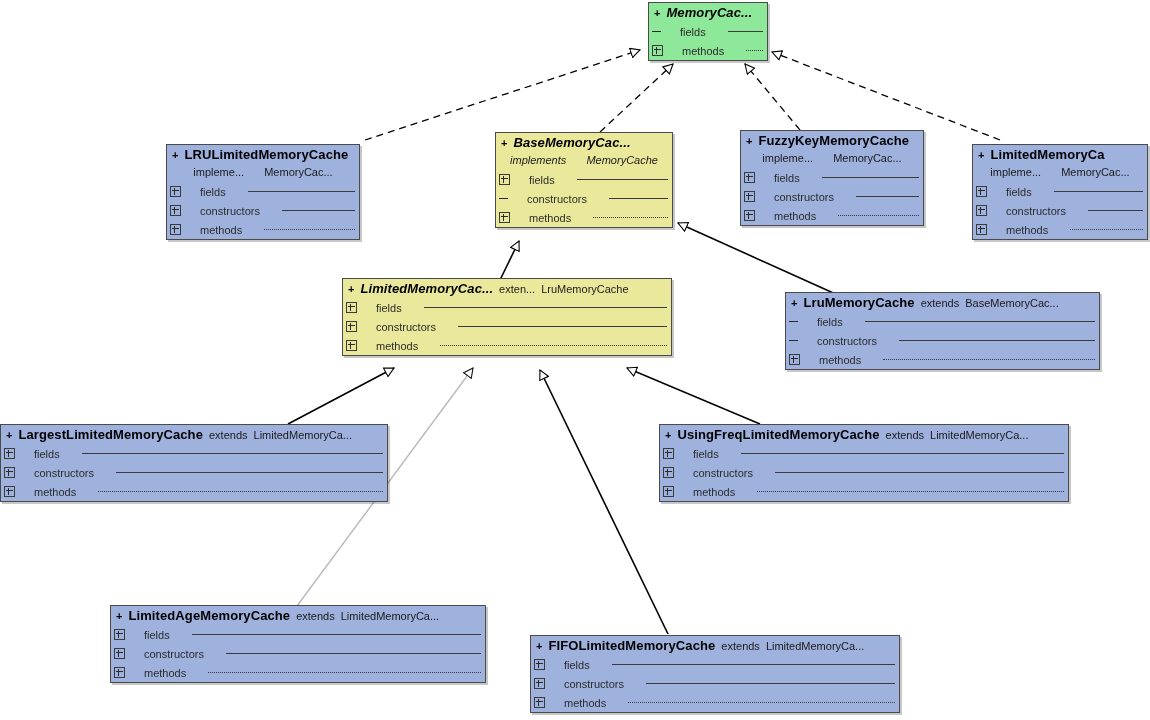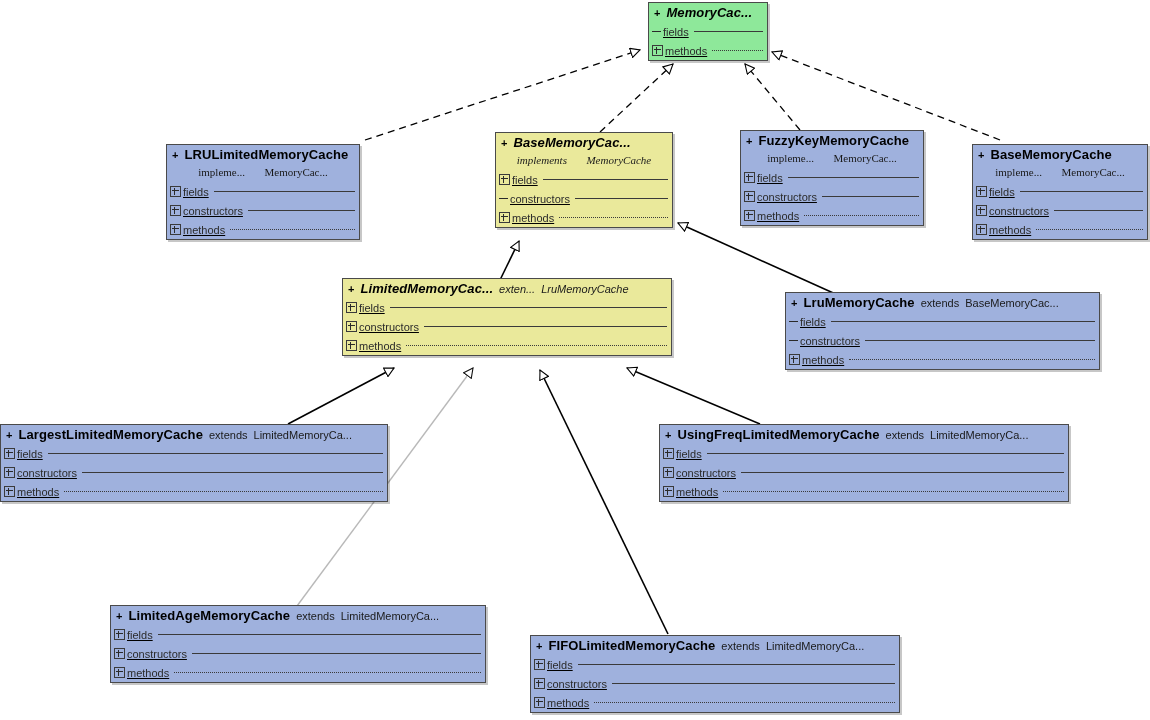--- a/index.html
+++ b/index.html
@@ -87,8 +87,7 @@
     display: flex;
     align-items: center;
     padding-left: 3px;
-    gap: 2px;
-    text-decoration: underline;
+    gap: 19px;
   }
   .toggle {
     width: 9px;

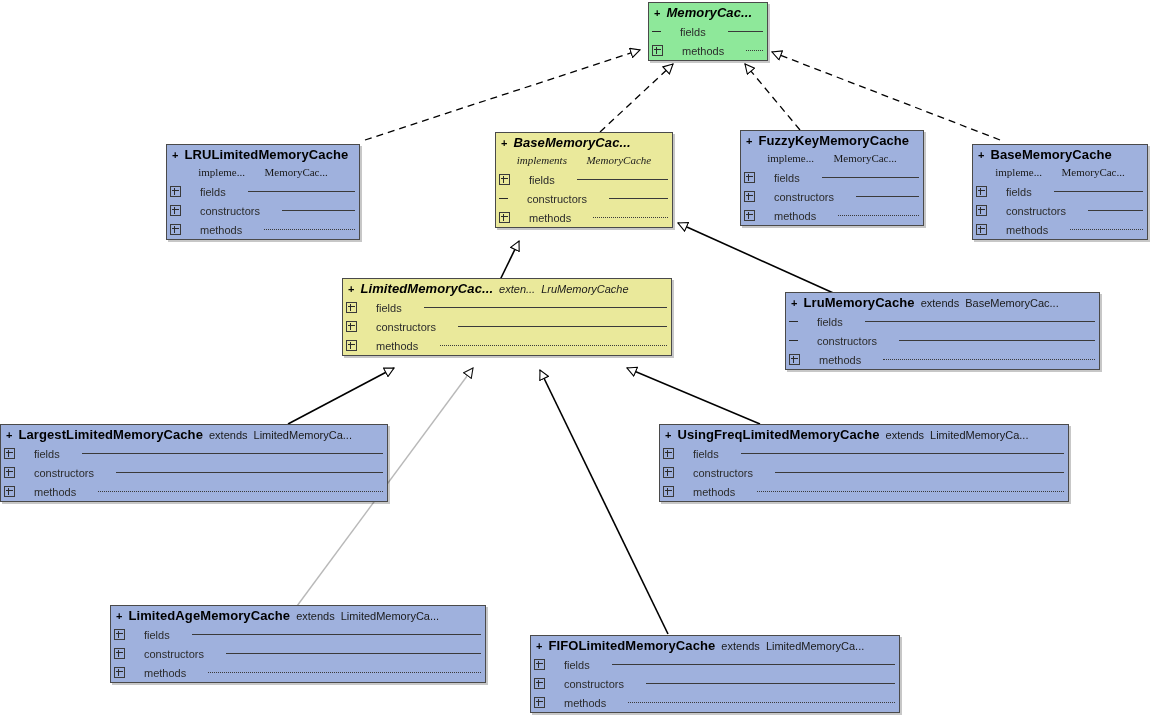--- a/index.html
+++ b/index.html
@@ -73,7 +73,6 @@
     padding: 2px 0 4px 0;
     font-size: 11px;
     white-space: nowrap;
-    font-family: Liberation Serif, serif;
   }
   .rel-line .kw { color: #1a1a1a; }
   .rel-line .tp { color: #1a1a1a; }

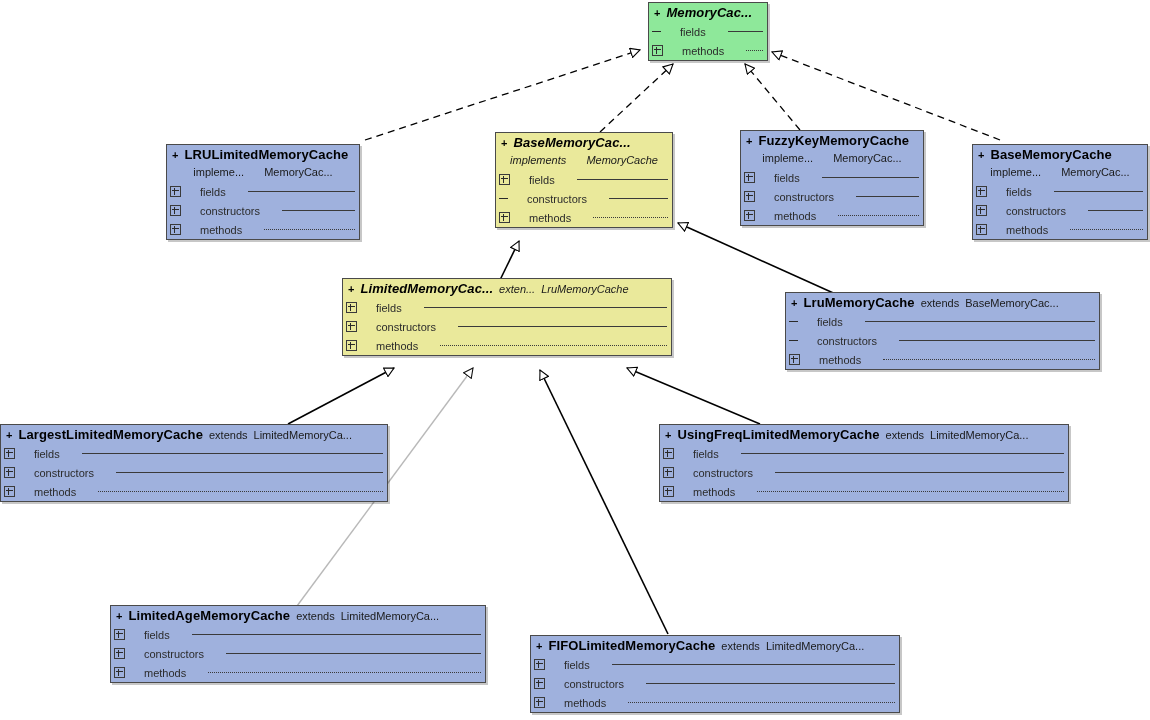--- a/index.html
+++ b/index.html
@@ -265,7 +265,7 @@
   <div class="uml-class blue" style="left:972px; top:144px; width:176px;">
     <div class="cls-header">
       <span class="vis">+</span>
-      <span class="cls-name">BaseMemoryCache</span>
+      <span class="cls-name">LimitedMemoryCa</span>
     </div>
     <div class="rel-line">
       <span class="kw">impleme...</span>

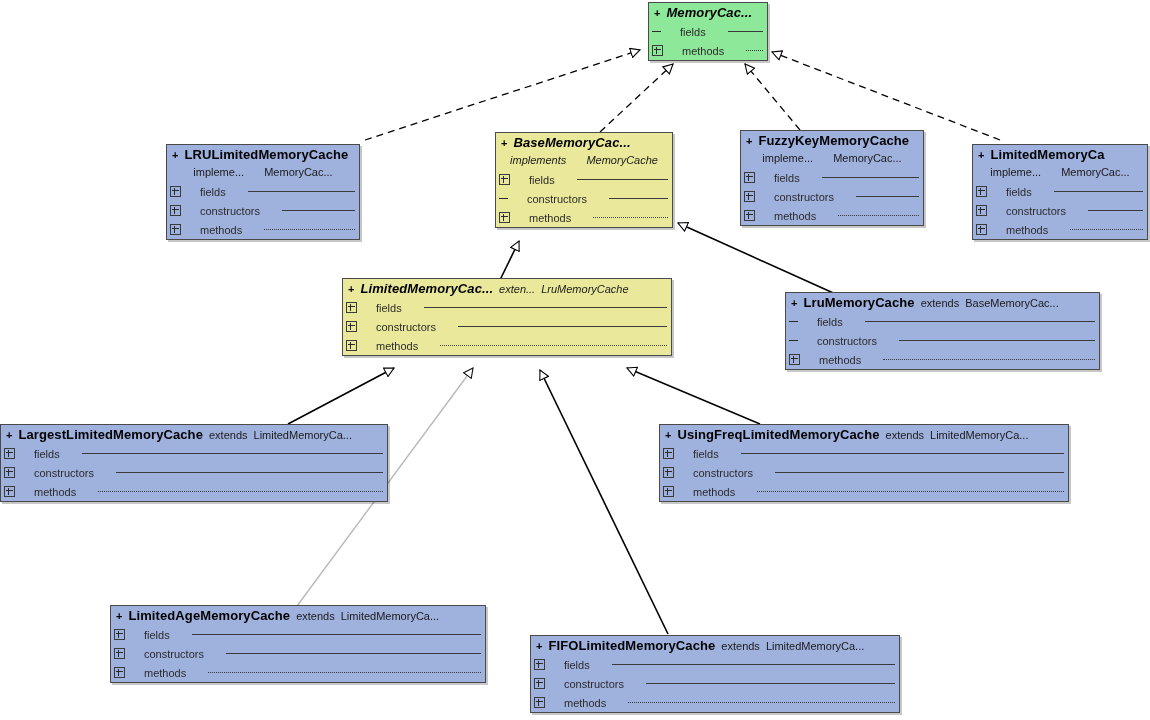--- a/index.html
+++ b/index.html
@@ -66,7 +66,7 @@
     color: #1a1a1a;
     white-space: nowrap;
   }
-  .cls-rel.italic { font-style: italic; }
+  .cls-rel.italic { }
 
   .rel-line {
     text-align: center;

